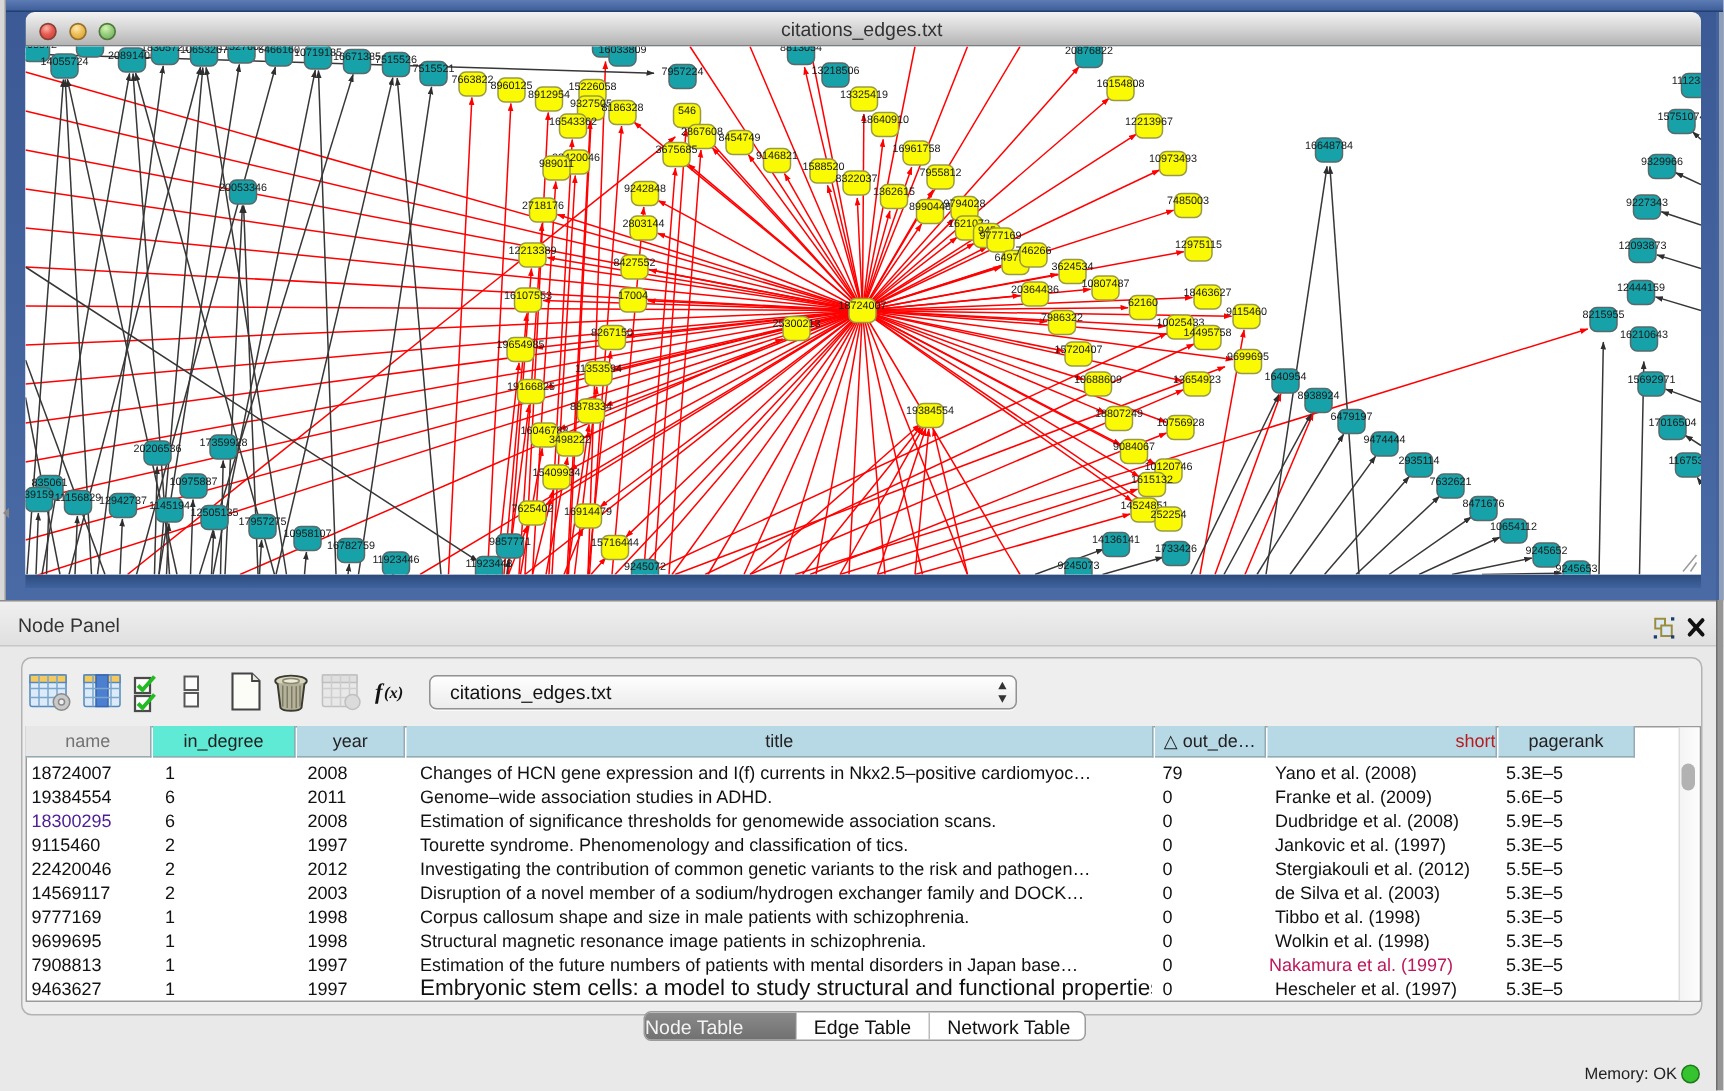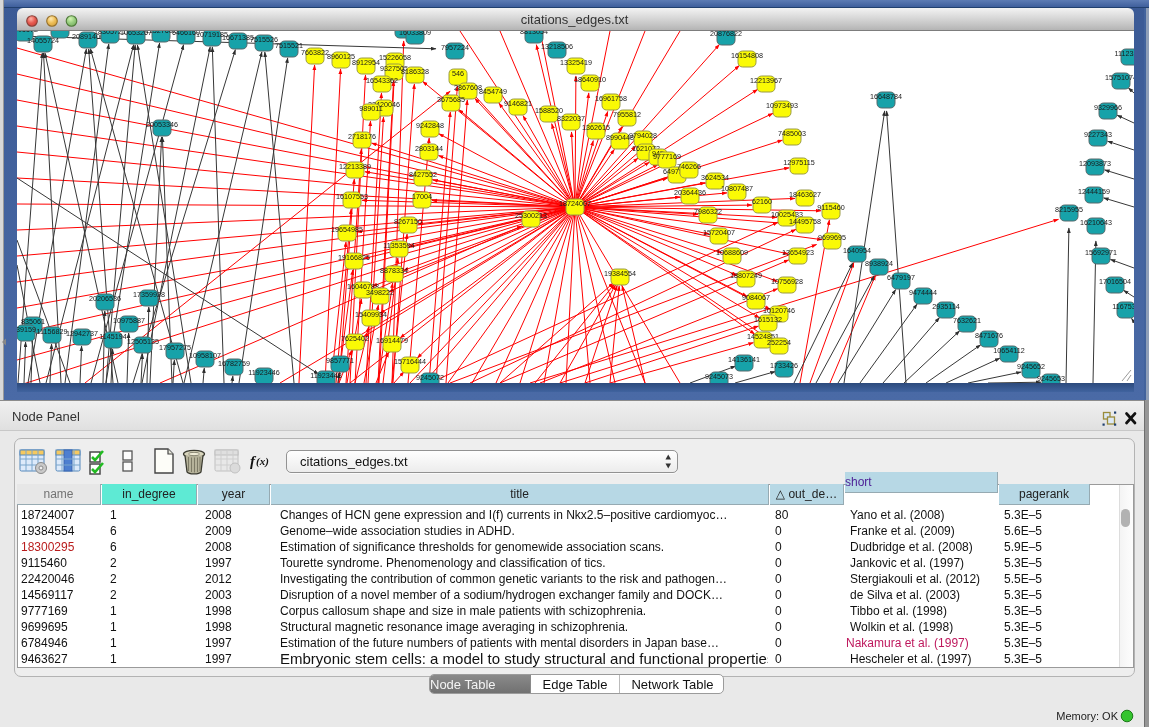--- a/index.html
+++ b/index.html
@@ -563,7 +563,7 @@
 <div style="position:absolute;left:198px;top:484px;width:72px;height:21px;background:#b7d8e5;border-right:1px solid #96aab2;border-bottom:1px solid #96aab2;font-size:12px;color:#222;text-align:center;line-height:21px;overflow:hidden;white-space:nowrap">year</div>
 <div style="position:absolute;left:271px;top:484px;width:498px;height:21px;background:#b7d8e5;border-right:1px solid #96aab2;border-bottom:1px solid #96aab2;font-size:12px;color:#222;text-align:center;line-height:21px;overflow:hidden;white-space:nowrap">title</div>
 <div style="position:absolute;left:770px;top:484px;width:74px;height:21px;background:#b7d8e5;border-right:1px solid #96aab2;border-bottom:1px solid #96aab2;font-size:12px;color:#222;text-align:center;line-height:21px;overflow:hidden;white-space:nowrap">△ out_de…</div>
-<div style="position:absolute;left:845px;top:472px;width:153px;height:21px;background:#b7d8e5;border-right:1px solid #96aab2;border-bottom:1px solid #96aab2;font-size:12px;color:#4c1d95;text-align:left;line-height:21px;overflow:hidden;white-space:nowrap">short</div>
+<div style="position:absolute;left:845px;top:484px;width:153px;height:21px;background:#b7d8e5;border-right:1px solid #96aab2;border-bottom:1px solid #96aab2;font-size:12px;color:#b91c1c;text-align:right;line-height:21px;overflow:hidden;white-space:nowrap">short</div>
 <div style="position:absolute;left:999px;top:484px;width:91px;height:21px;background:#b7d8e5;border-right:1px solid #96aab2;border-bottom:1px solid #96aab2;font-size:12px;color:#222;text-align:center;line-height:21px;overflow:hidden;white-space:nowrap">pagerank</div>
 <div style="position:absolute;left:21px;top:507px;width:79px;height:16px;font-size:12px;color:#111;line-height:16px;overflow:hidden;white-space:nowrap">18724007</div>
 <div style="position:absolute;left:110px;top:507px;width:86px;height:16px;font-size:12px;color:#111;line-height:16px;overflow:hidden;white-space:nowrap">1</div>

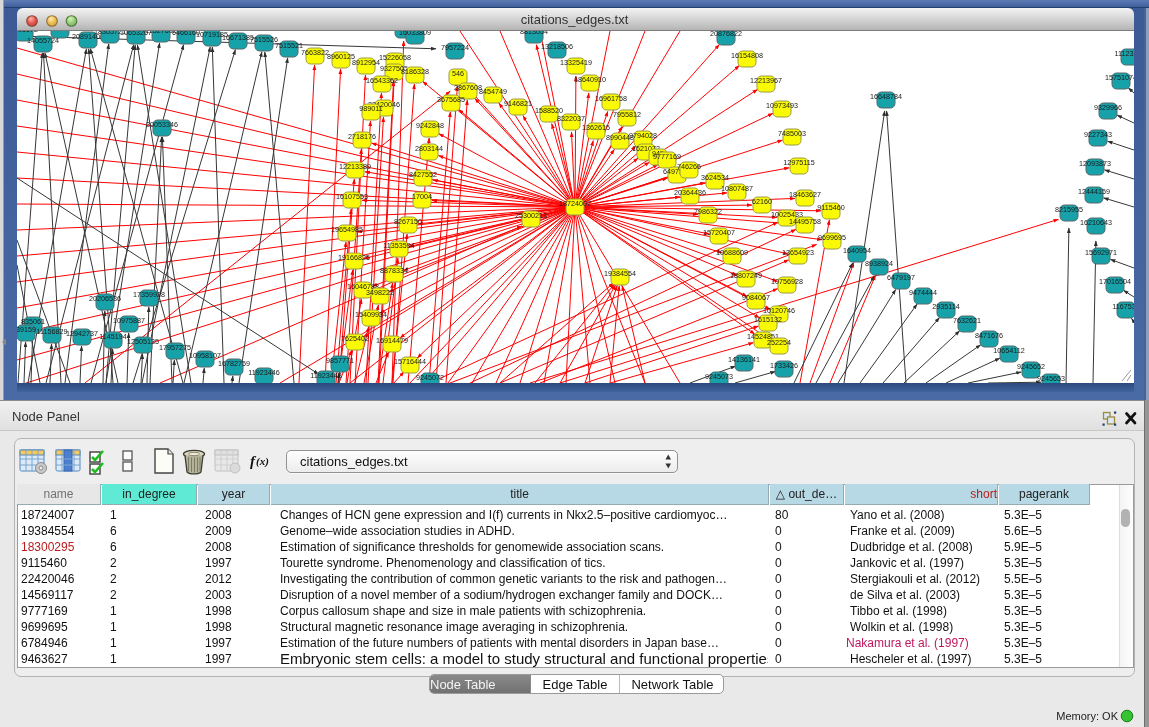--- a/index.html
+++ b/index.html
@@ -569,7 +569,7 @@
 <div style="position:absolute;left:110px;top:507px;width:86px;height:16px;font-size:12px;color:#111;line-height:16px;overflow:hidden;white-space:nowrap">1</div>
 <div style="position:absolute;left:205px;top:507px;width:64px;height:16px;font-size:12px;color:#111;line-height:16px;overflow:hidden;white-space:nowrap">2008</div>
 <div style="position:absolute;left:280px;top:507px;width:488px;height:16px;font-size:12px;color:#111;line-height:16px;overflow:hidden;white-space:nowrap">Changes of HCN gene expression and I(f) currents in Nkx2.5–positive cardiomyoc…</div>
-<div style="position:absolute;left:775px;top:507px;width:68px;height:16px;font-size:12px;color:#111;line-height:16px;overflow:hidden;white-space:nowrap">80</div>
+<div style="position:absolute;left:775px;top:507px;width:68px;height:16px;font-size:12px;color:#111;line-height:16px;overflow:hidden;white-space:nowrap">79</div>
 <div style="position:absolute;left:850px;top:507px;width:147px;height:16px;font-size:12px;color:#111;line-height:16px;overflow:hidden;white-space:nowrap">Yano et al. (2008)</div>
 <div style="position:absolute;left:1004px;top:507px;width:85px;height:16px;font-size:12px;color:#111;line-height:16px;overflow:hidden;white-space:nowrap">5.3E–5</div>
 <div style="position:absolute;left:21px;top:523px;width:79px;height:16px;font-size:12px;color:#111;line-height:16px;overflow:hidden;white-space:nowrap">19384554</div>

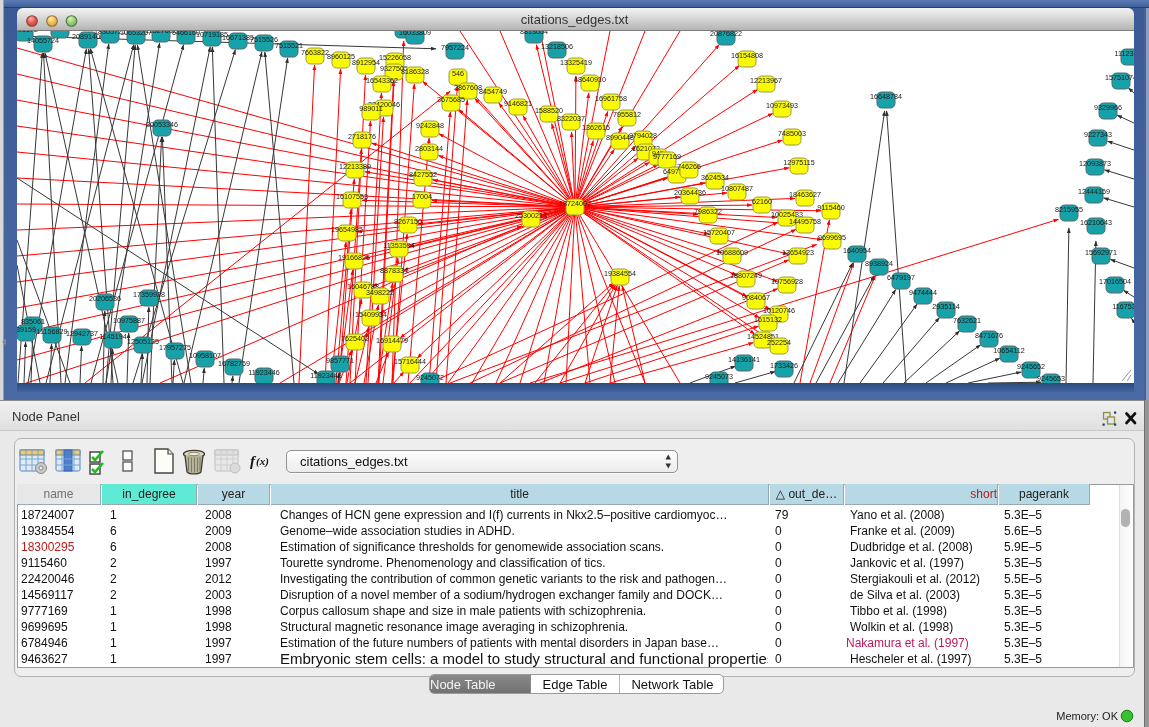--- a/index.html
+++ b/index.html
@@ -574,7 +574,7 @@
 <div style="position:absolute;left:1004px;top:507px;width:85px;height:16px;font-size:12px;color:#111;line-height:16px;overflow:hidden;white-space:nowrap">5.3E–5</div>
 <div style="position:absolute;left:21px;top:523px;width:79px;height:16px;font-size:12px;color:#111;line-height:16px;overflow:hidden;white-space:nowrap">19384554</div>
 <div style="position:absolute;left:110px;top:523px;width:86px;height:16px;font-size:12px;color:#111;line-height:16px;overflow:hidden;white-space:nowrap">6</div>
-<div style="position:absolute;left:205px;top:523px;width:64px;height:16px;font-size:12px;color:#111;line-height:16px;overflow:hidden;white-space:nowrap">2009</div>
+<div style="position:absolute;left:205px;top:523px;width:64px;height:16px;font-size:12px;color:#111;line-height:16px;overflow:hidden;white-space:nowrap">2011</div>
 <div style="position:absolute;left:280px;top:523px;width:488px;height:16px;font-size:12px;color:#111;line-height:16px;overflow:hidden;white-space:nowrap">Genome–wide association studies in ADHD.</div>
 <div style="position:absolute;left:775px;top:523px;width:68px;height:16px;font-size:12px;color:#111;line-height:16px;overflow:hidden;white-space:nowrap">0</div>
 <div style="position:absolute;left:850px;top:523px;width:147px;height:16px;font-size:12px;color:#111;line-height:16px;overflow:hidden;white-space:nowrap">Franke et al. (2009)</div>

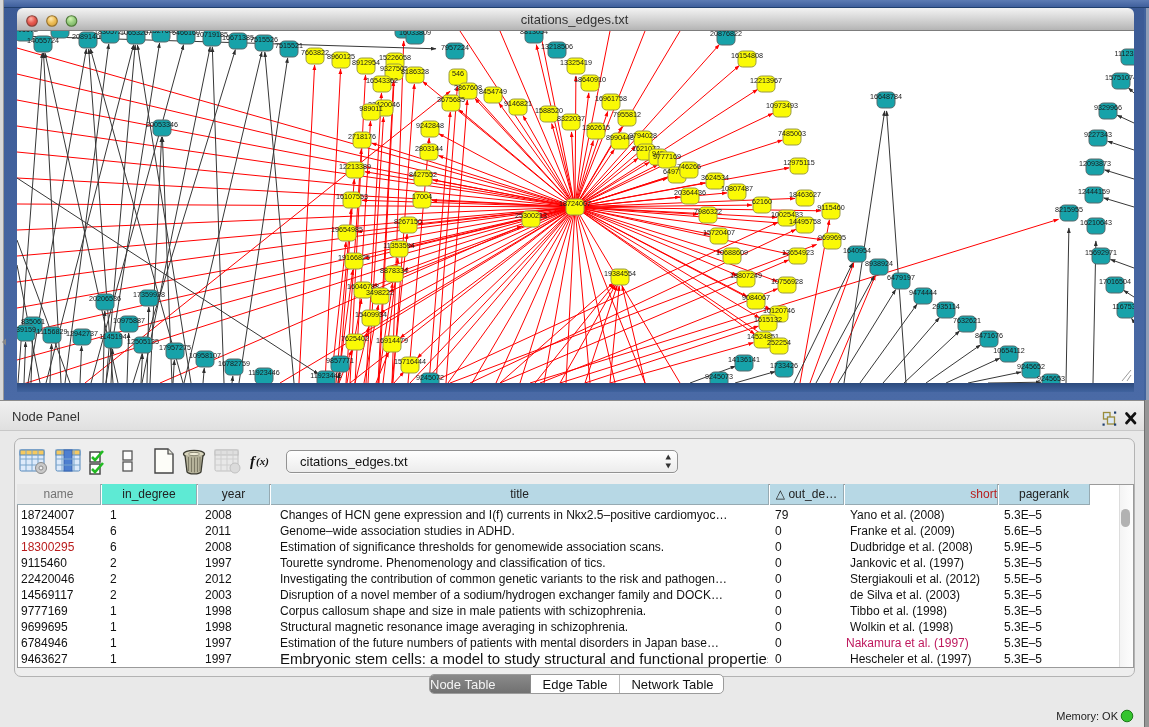--- a/index.html
+++ b/index.html
@@ -579,7 +579,7 @@
 <div style="position:absolute;left:775px;top:523px;width:68px;height:16px;font-size:12px;color:#111;line-height:16px;overflow:hidden;white-space:nowrap">0</div>
 <div style="position:absolute;left:850px;top:523px;width:147px;height:16px;font-size:12px;color:#111;line-height:16px;overflow:hidden;white-space:nowrap">Franke et al. (2009)</div>
 <div style="position:absolute;left:1004px;top:523px;width:85px;height:16px;font-size:12px;color:#111;line-height:16px;overflow:hidden;white-space:nowrap">5.6E–5</div>
-<div style="position:absolute;left:21px;top:539px;width:79px;height:16px;font-size:12px;color:#b91c1c;line-height:16px;overflow:hidden;white-space:nowrap">18300295</div>
+<div style="position:absolute;left:21px;top:539px;width:79px;height:16px;font-size:12px;color:#4c1d95;line-height:16px;overflow:hidden;white-space:nowrap">18300295</div>
 <div style="position:absolute;left:110px;top:539px;width:86px;height:16px;font-size:12px;color:#111;line-height:16px;overflow:hidden;white-space:nowrap">6</div>
 <div style="position:absolute;left:205px;top:539px;width:64px;height:16px;font-size:12px;color:#111;line-height:16px;overflow:hidden;white-space:nowrap">2008</div>
 <div style="position:absolute;left:280px;top:539px;width:488px;height:16px;font-size:12px;color:#111;line-height:16px;overflow:hidden;white-space:nowrap">Estimation of significance thresholds for genomewide association scans.</div>

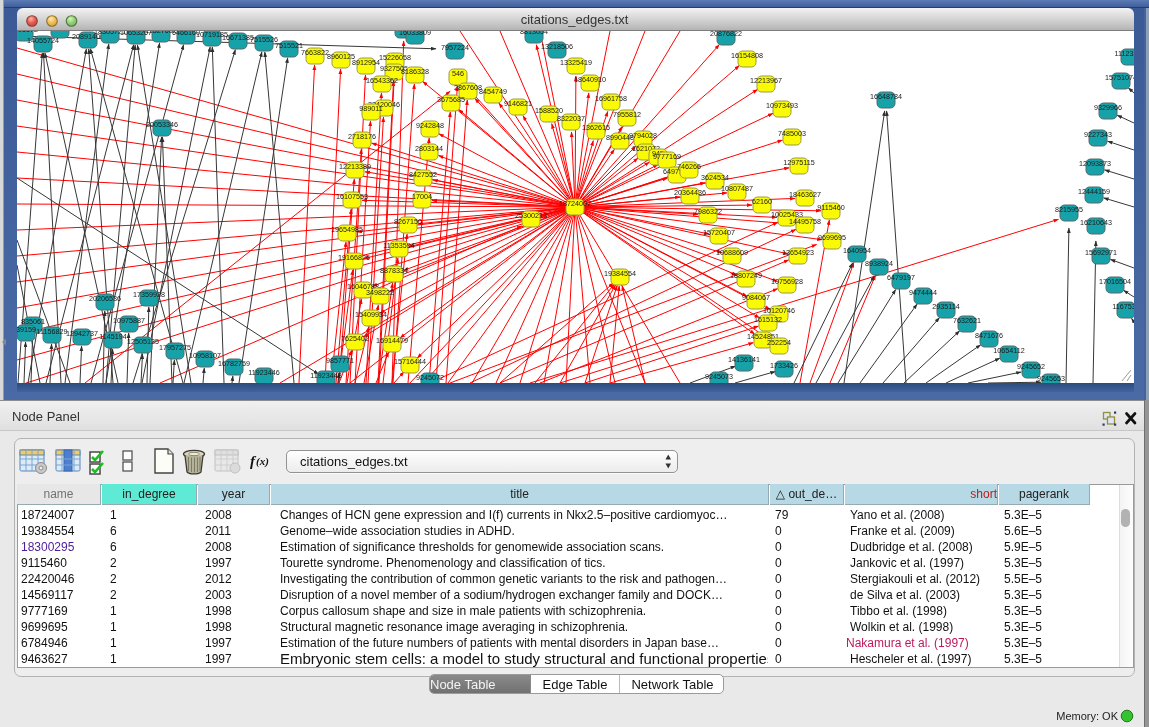--- a/index.html
+++ b/index.html
@@ -617,7 +617,7 @@
 <div style="position:absolute;left:21px;top:619px;width:79px;height:16px;font-size:12px;color:#111;line-height:16px;overflow:hidden;white-space:nowrap">9699695</div>
 <div style="position:absolute;left:110px;top:619px;width:86px;height:16px;font-size:12px;color:#111;line-height:16px;overflow:hidden;white-space:nowrap">1</div>
 <div style="position:absolute;left:205px;top:619px;width:64px;height:16px;font-size:12px;color:#111;line-height:16px;overflow:hidden;white-space:nowrap">1998</div>
-<div style="position:absolute;left:280px;top:619px;width:488px;height:16px;font-size:12px;color:#111;line-height:16px;overflow:hidden;white-space:nowrap">Structural magnetic resonance image averaging in schizophrenia.</div>
+<div style="position:absolute;left:280px;top:619px;width:488px;height:16px;font-size:12px;color:#111;line-height:16px;overflow:hidden;white-space:nowrap">Structural magnetic resonance image patients in schizophrenia.</div>
 <div style="position:absolute;left:775px;top:619px;width:68px;height:16px;font-size:12px;color:#111;line-height:16px;overflow:hidden;white-space:nowrap">0</div>
 <div style="position:absolute;left:850px;top:619px;width:147px;height:16px;font-size:12px;color:#111;line-height:16px;overflow:hidden;white-space:nowrap">Wolkin et al. (1998)</div>
 <div style="position:absolute;left:1004px;top:619px;width:85px;height:16px;font-size:12px;color:#111;line-height:16px;overflow:hidden;white-space:nowrap">5.3E–5</div>

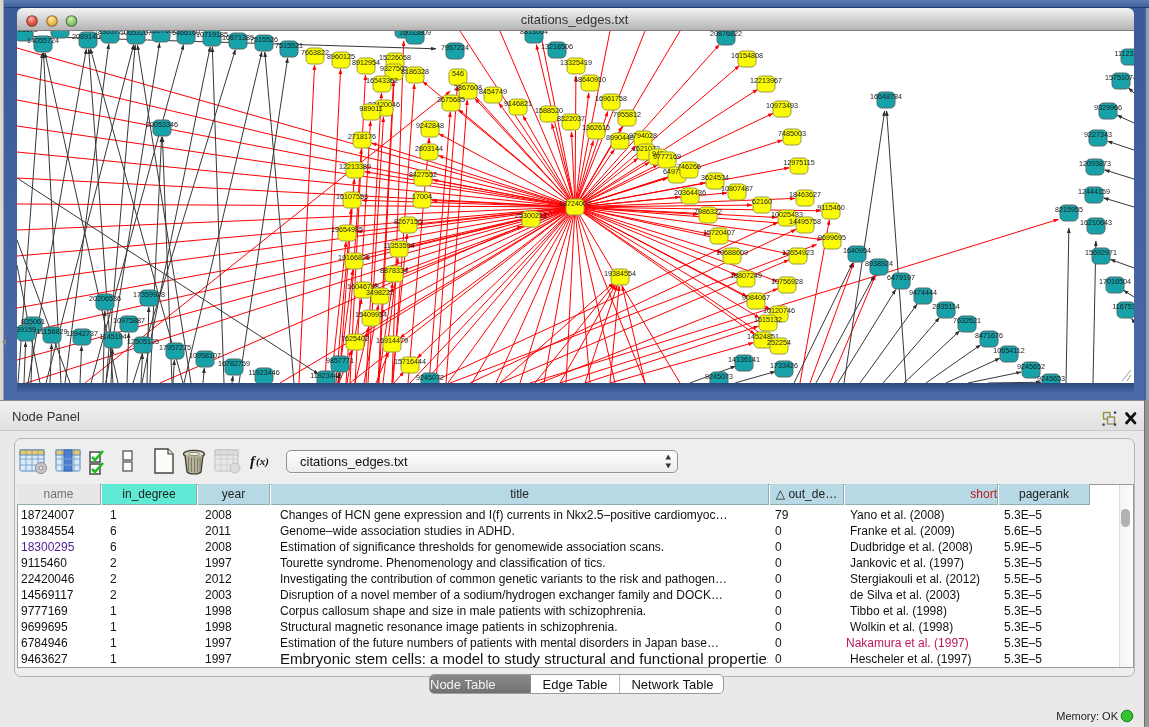--- a/index.html
+++ b/index.html
@@ -621,7 +621,7 @@
 <div style="position:absolute;left:775px;top:619px;width:68px;height:16px;font-size:12px;color:#111;line-height:16px;overflow:hidden;white-space:nowrap">0</div>
 <div style="position:absolute;left:850px;top:619px;width:147px;height:16px;font-size:12px;color:#111;line-height:16px;overflow:hidden;white-space:nowrap">Wolkin et al. (1998)</div>
 <div style="position:absolute;left:1004px;top:619px;width:85px;height:16px;font-size:12px;color:#111;line-height:16px;overflow:hidden;white-space:nowrap">5.3E–5</div>
-<div style="position:absolute;left:21px;top:635px;width:79px;height:16px;font-size:12px;color:#111;line-height:16px;overflow:hidden;white-space:nowrap">6784946</div>
+<div style="position:absolute;left:21px;top:635px;width:79px;height:16px;font-size:12px;color:#111;line-height:16px;overflow:hidden;white-space:nowrap">7908813</div>
 <div style="position:absolute;left:110px;top:635px;width:86px;height:16px;font-size:12px;color:#111;line-height:16px;overflow:hidden;white-space:nowrap">1</div>
 <div style="position:absolute;left:205px;top:635px;width:64px;height:16px;font-size:12px;color:#111;line-height:16px;overflow:hidden;white-space:nowrap">1997</div>
 <div style="position:absolute;left:280px;top:635px;width:488px;height:16px;font-size:12px;color:#111;line-height:16px;overflow:hidden;white-space:nowrap">Estimation of the future numbers of patients with mental disorders in Japan base…</div>

